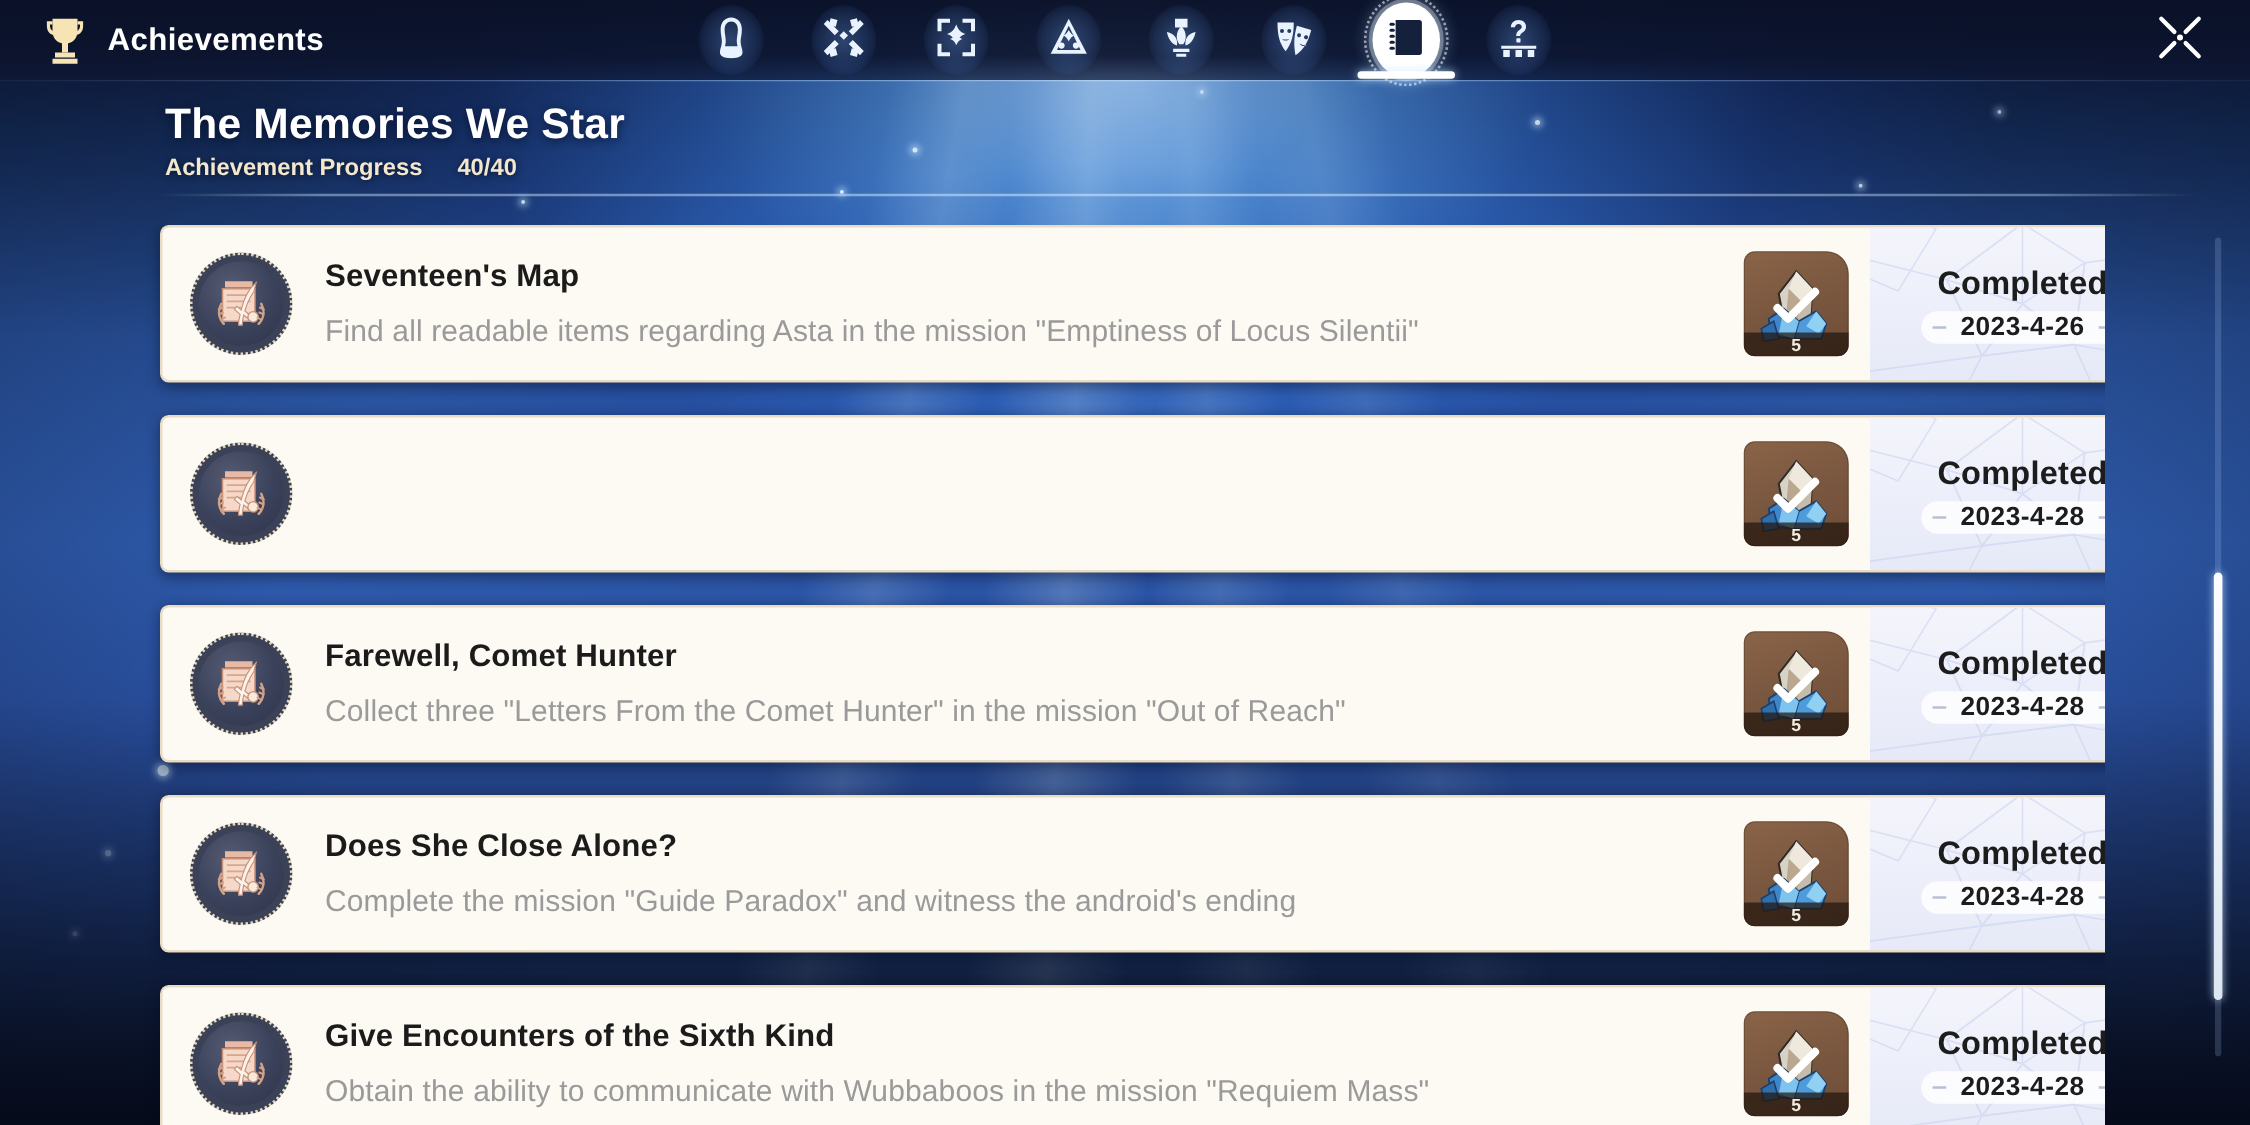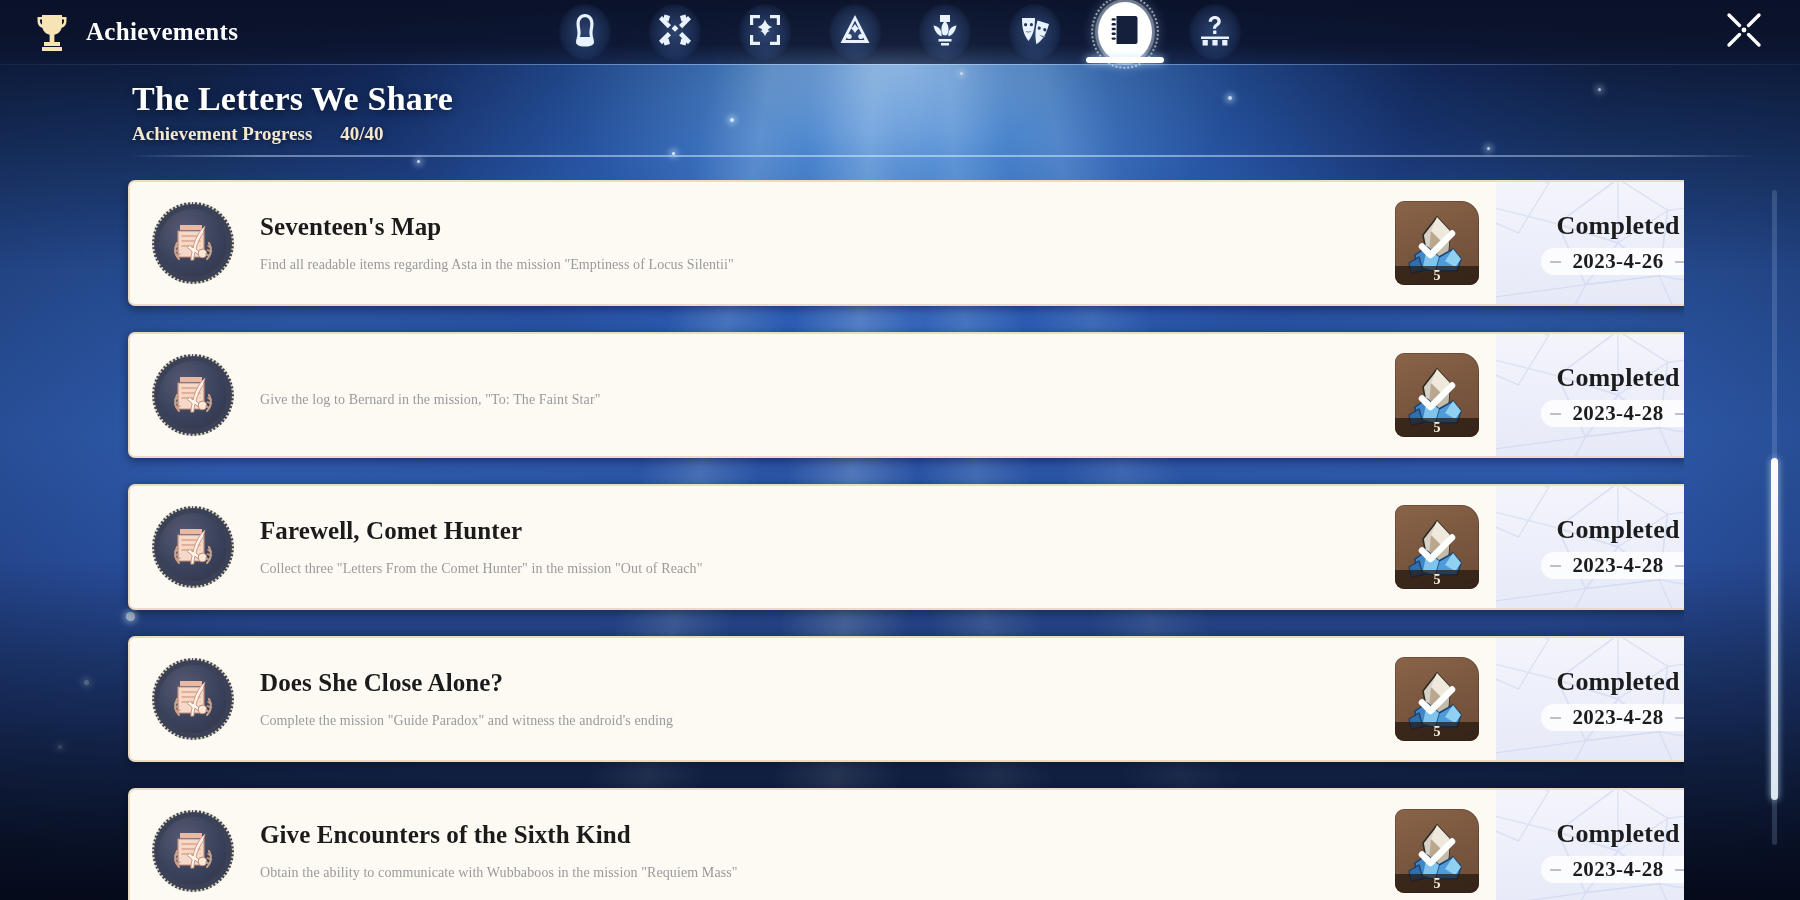--- a/index.html
+++ b/index.html
@@ -18,7 +18,6 @@
     height: 900px;
     background: #a16207;
     overflow: hidden;
-    font-family: Liberation Serif, serif;
   }
 
   

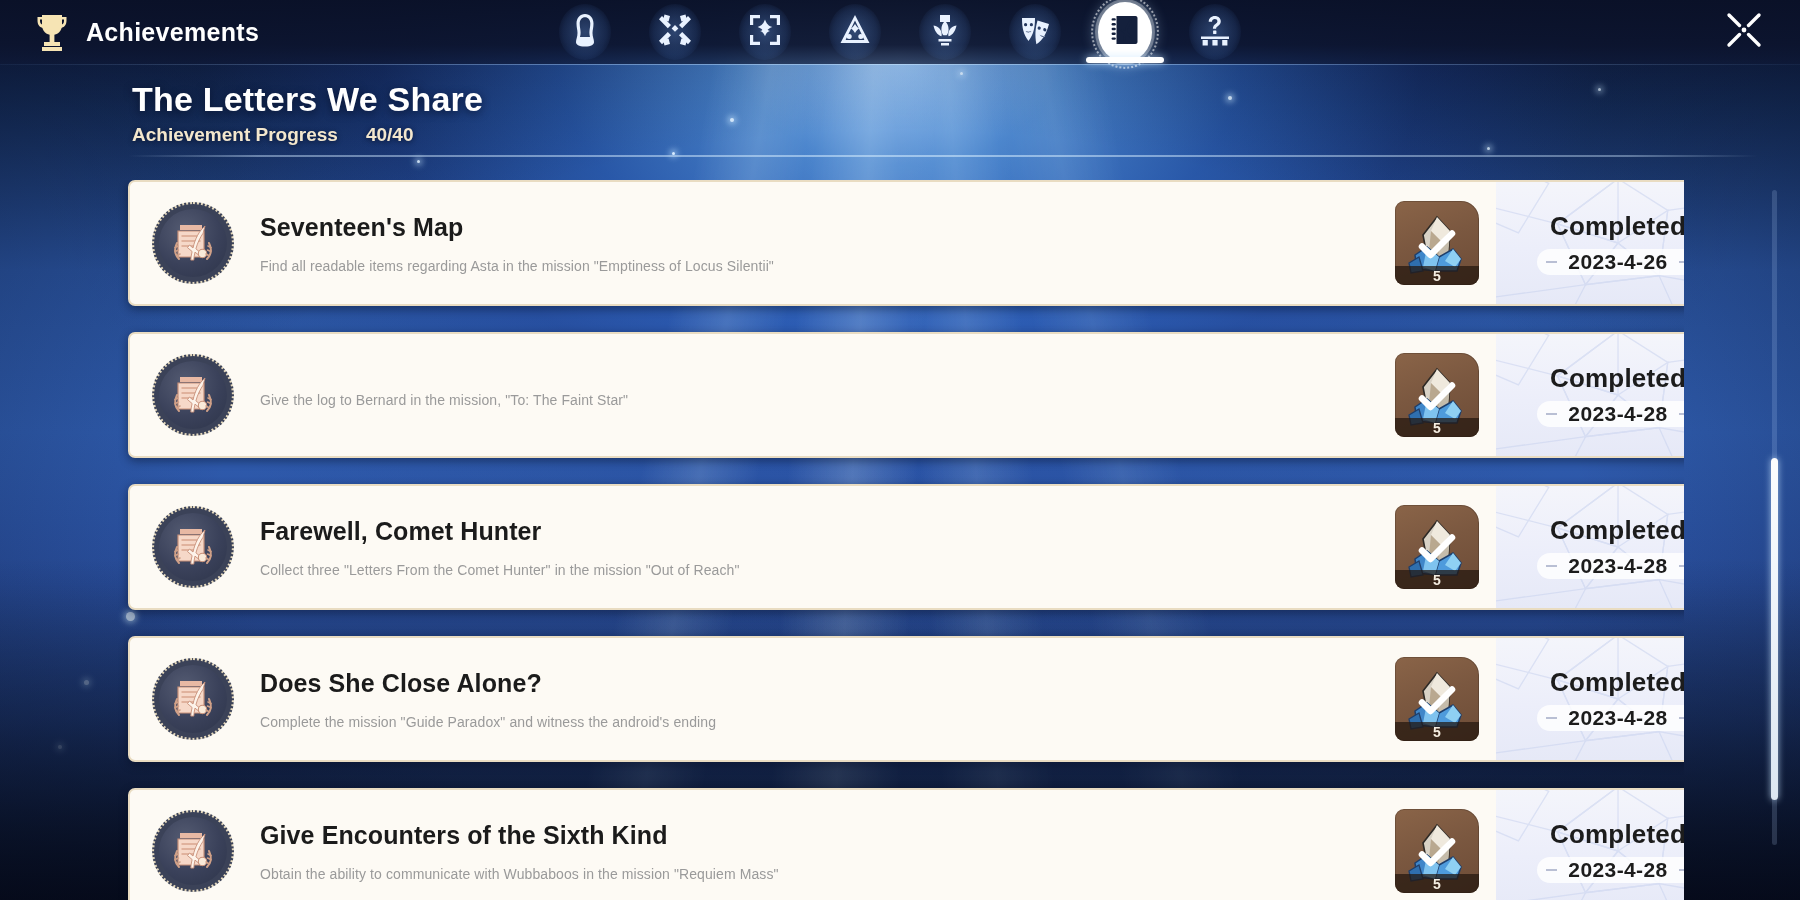--- a/index.html
+++ b/index.html
@@ -448,7 +448,7 @@
   <div class="topbar-line"></div>
 
   <div class="heading">
-    <div class="page-title">The Letters We Share</div>
+    <div class="page-title">The Memories We Star</div>
     <div class="progress-row">
       <span>Achievement Progress</span>
       <span>40/40</span>

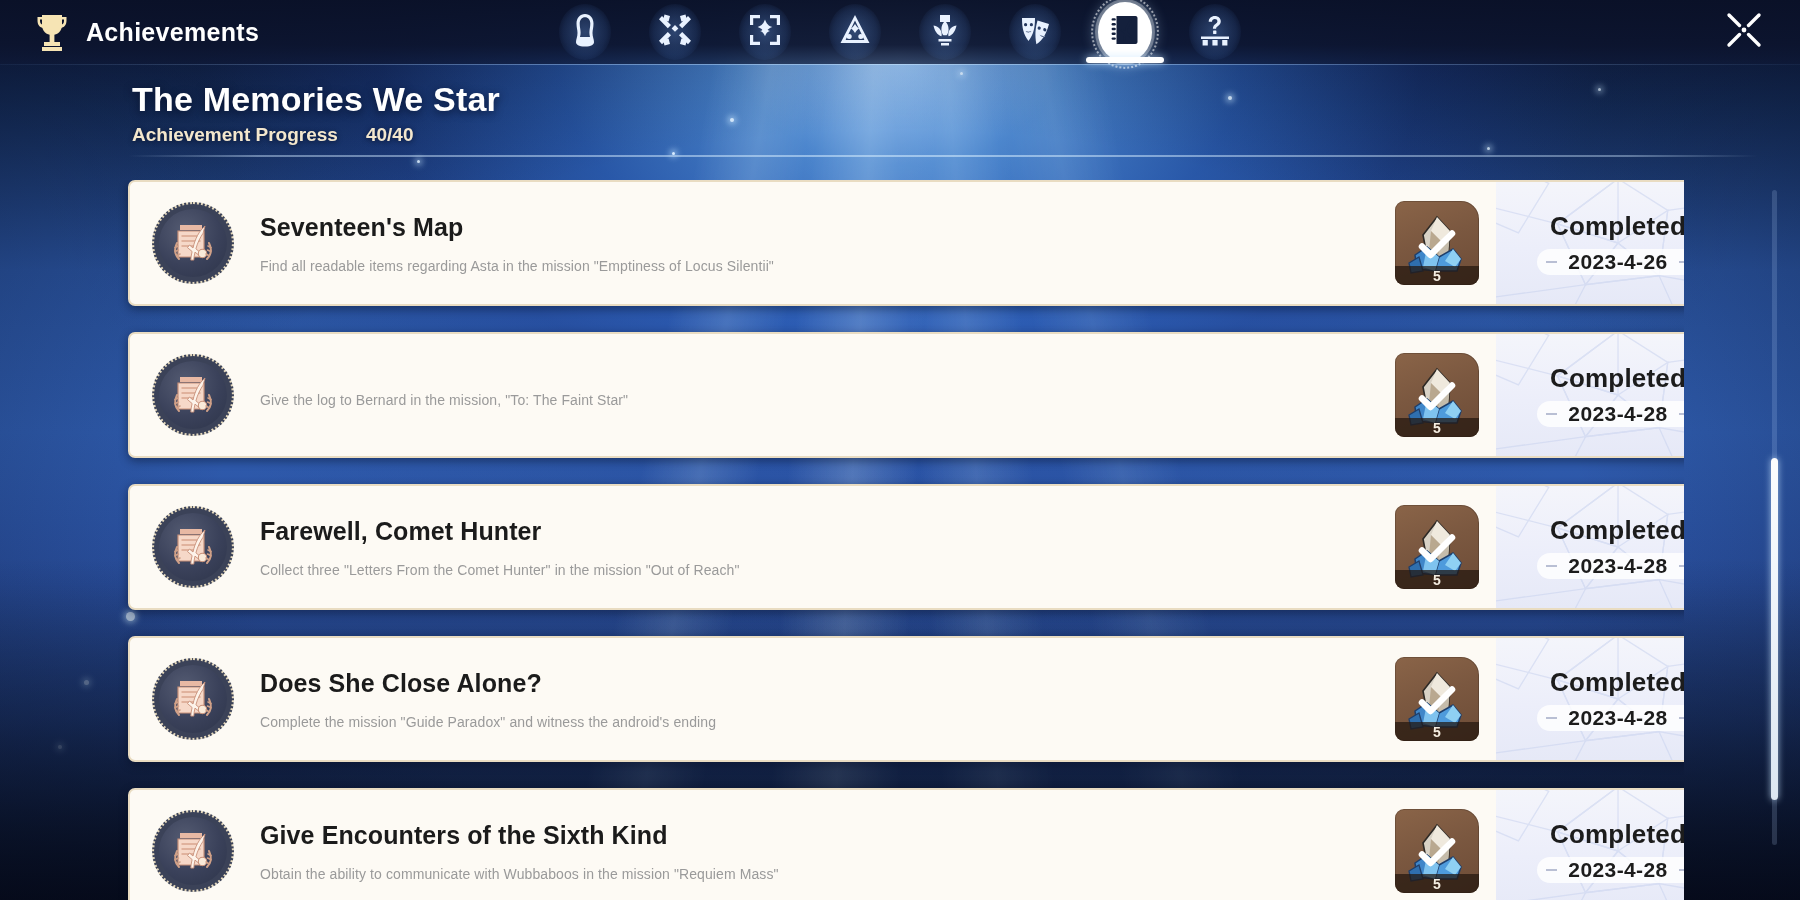--- a/index.html
+++ b/index.html
@@ -210,7 +210,7 @@
     margin-bottom: 6px; white-space: nowrap;
   }
   .ach-desc {
-    color: #9a9a9a; font-size: 14px; font-weight: 400; letter-spacing: 0.1px;
+    color: #9a9a9a; font-size: 24px; font-weight: 400; letter-spacing: 0.1px;
     white-space: nowrap;
     margin-top: 10px;
   }

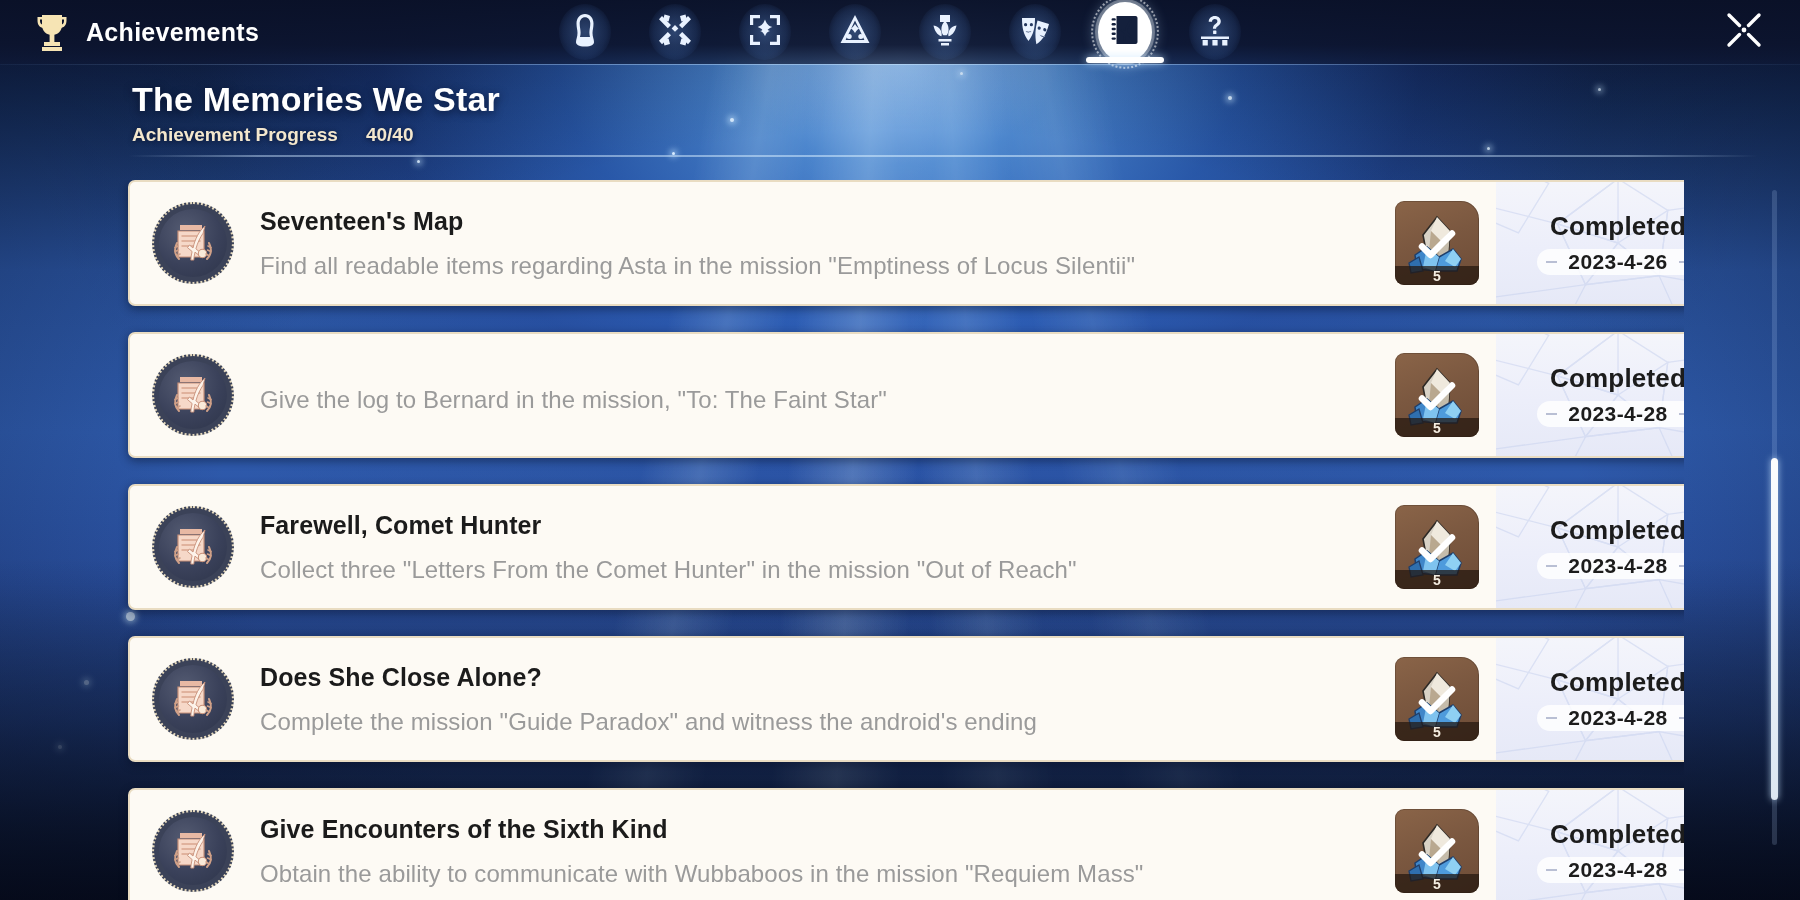--- a/index.html
+++ b/index.html
@@ -551,7 +551,6 @@
     </div>
 
     <div class="text-cell">
-      <div class="ach-desc">Give the log to Bernard in the mission, "To: The Faint Star"</div>
     </div>
 
     <div class="reward-cell">

